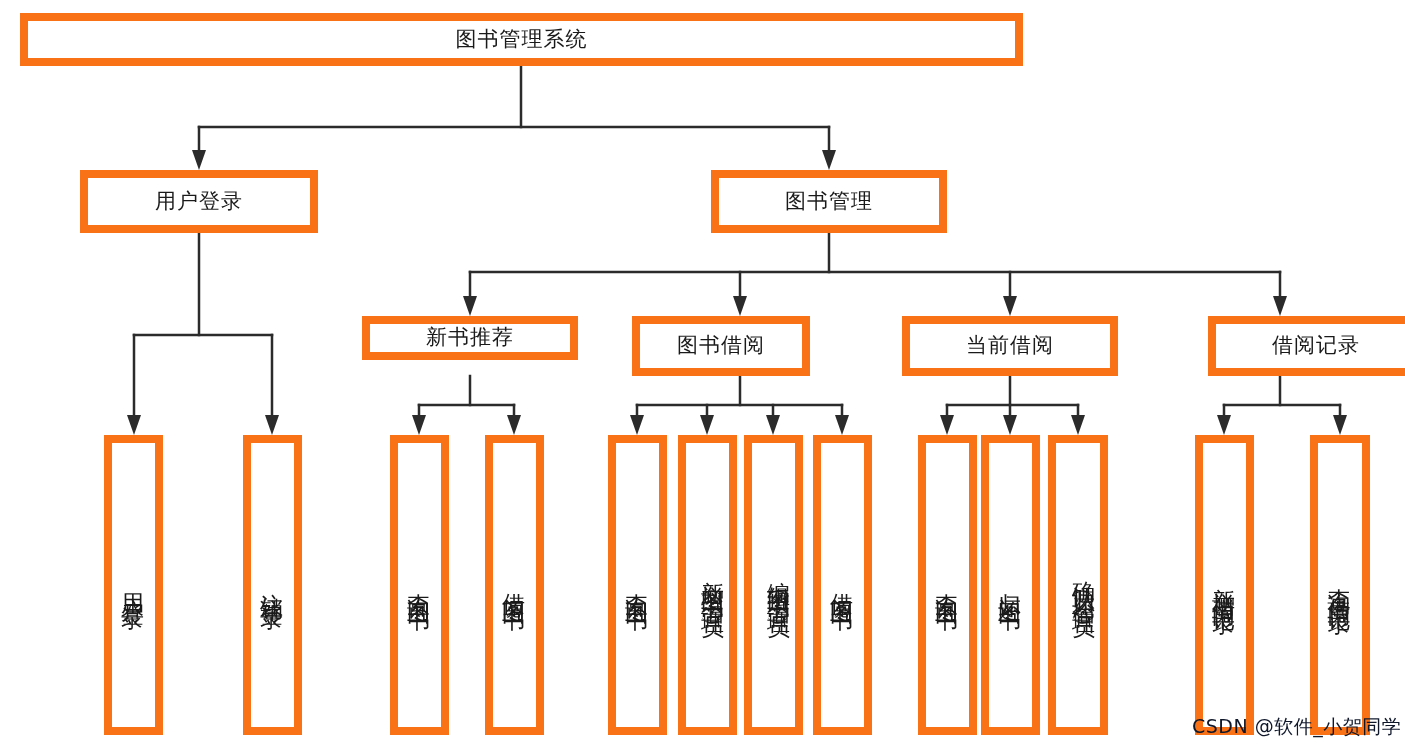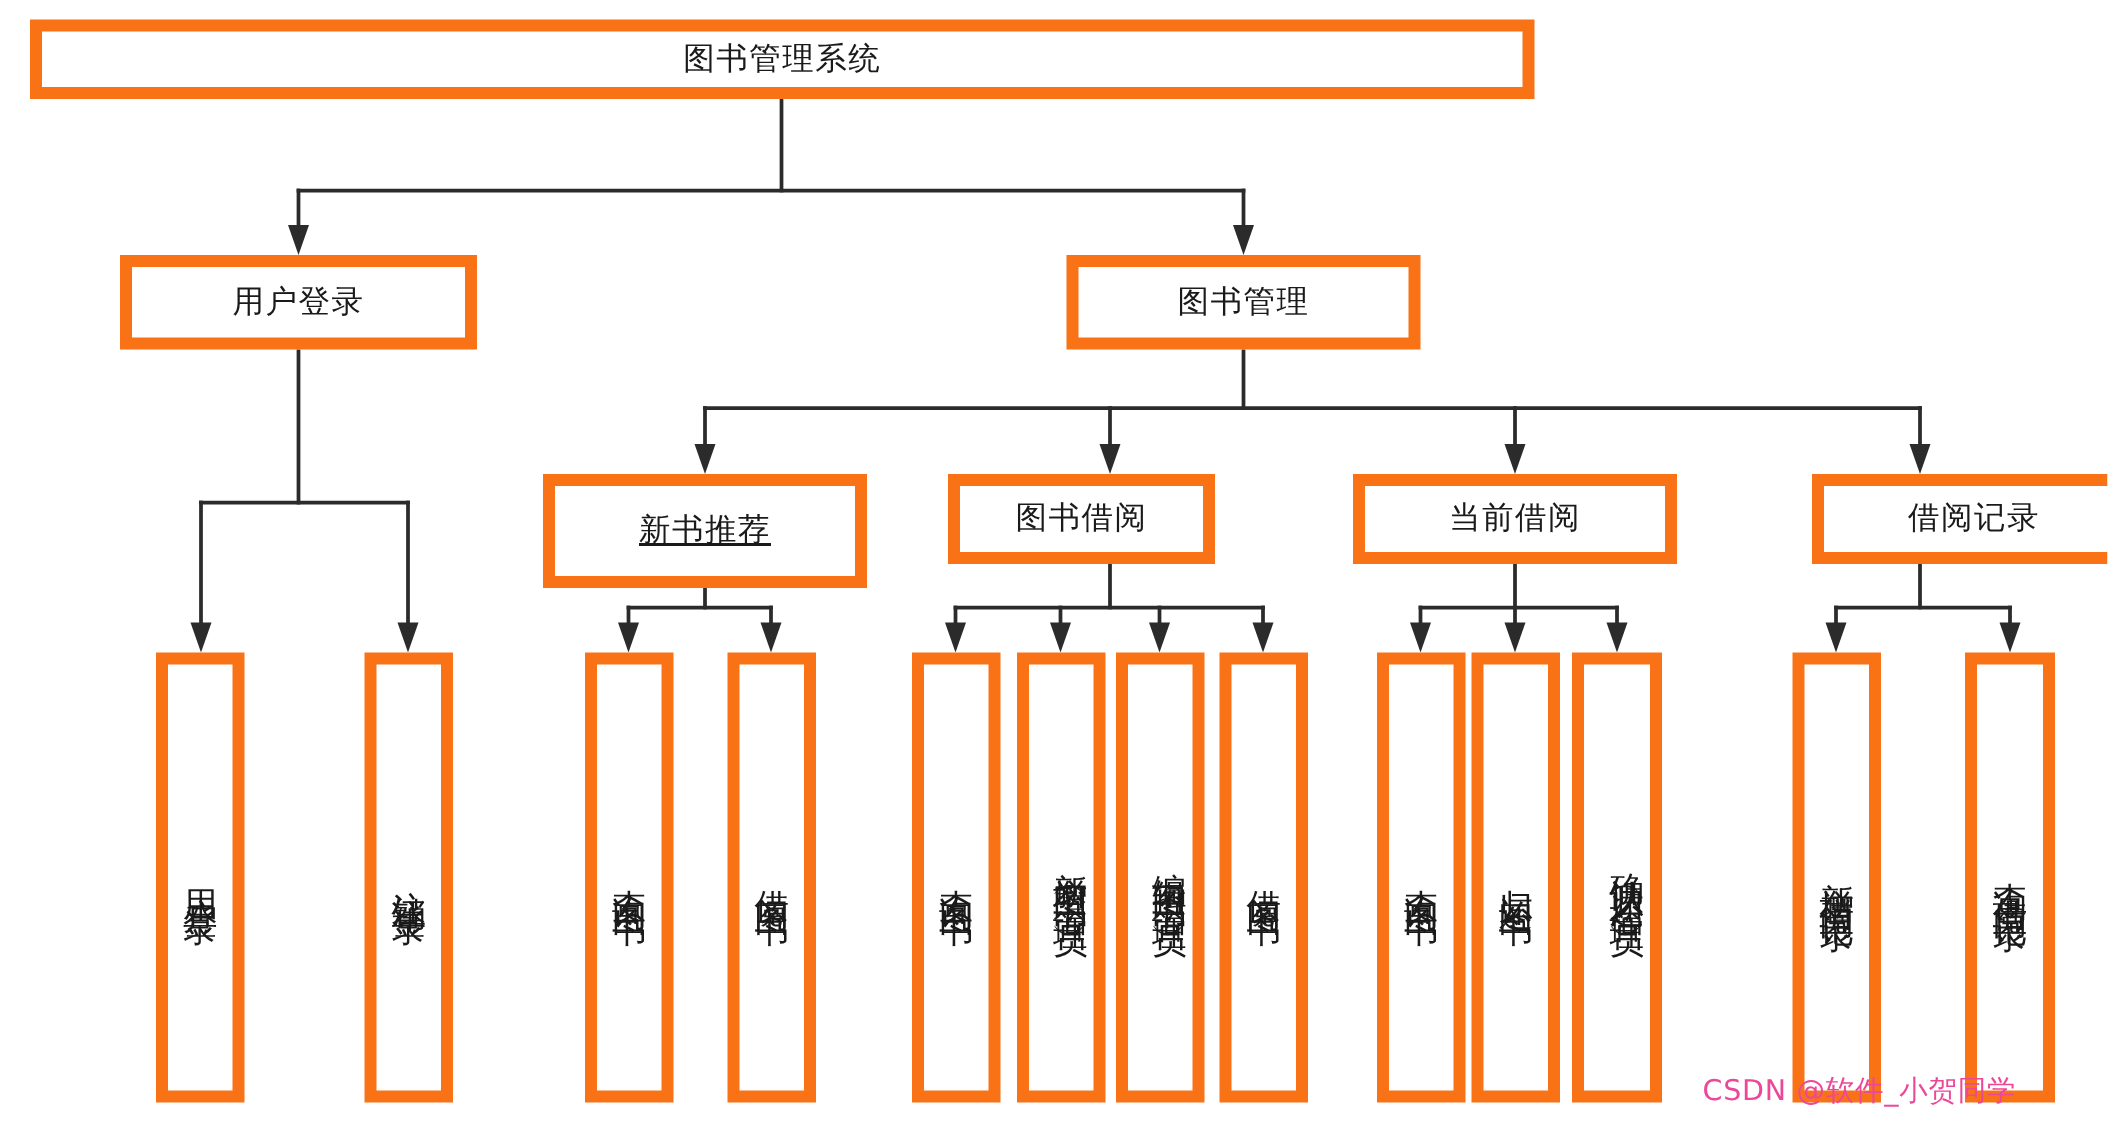--- a/index.html
+++ b/index.html
@@ -140,7 +140,7 @@
       </div>
     </div>
   <div id="level3-host">
-      <div class="node h" style="left: 362px; top: 316px; width: 216px; height: 76px; text-decoration: underline;">
+      <div class="node h" style="left: 362px; top: 316px; width: 216px; height: 44px;">
         <span>新书推荐</span>
       </div>
       <div class="node h" style="left: 632px; top: 316px; width: 178px; height: 60px;">

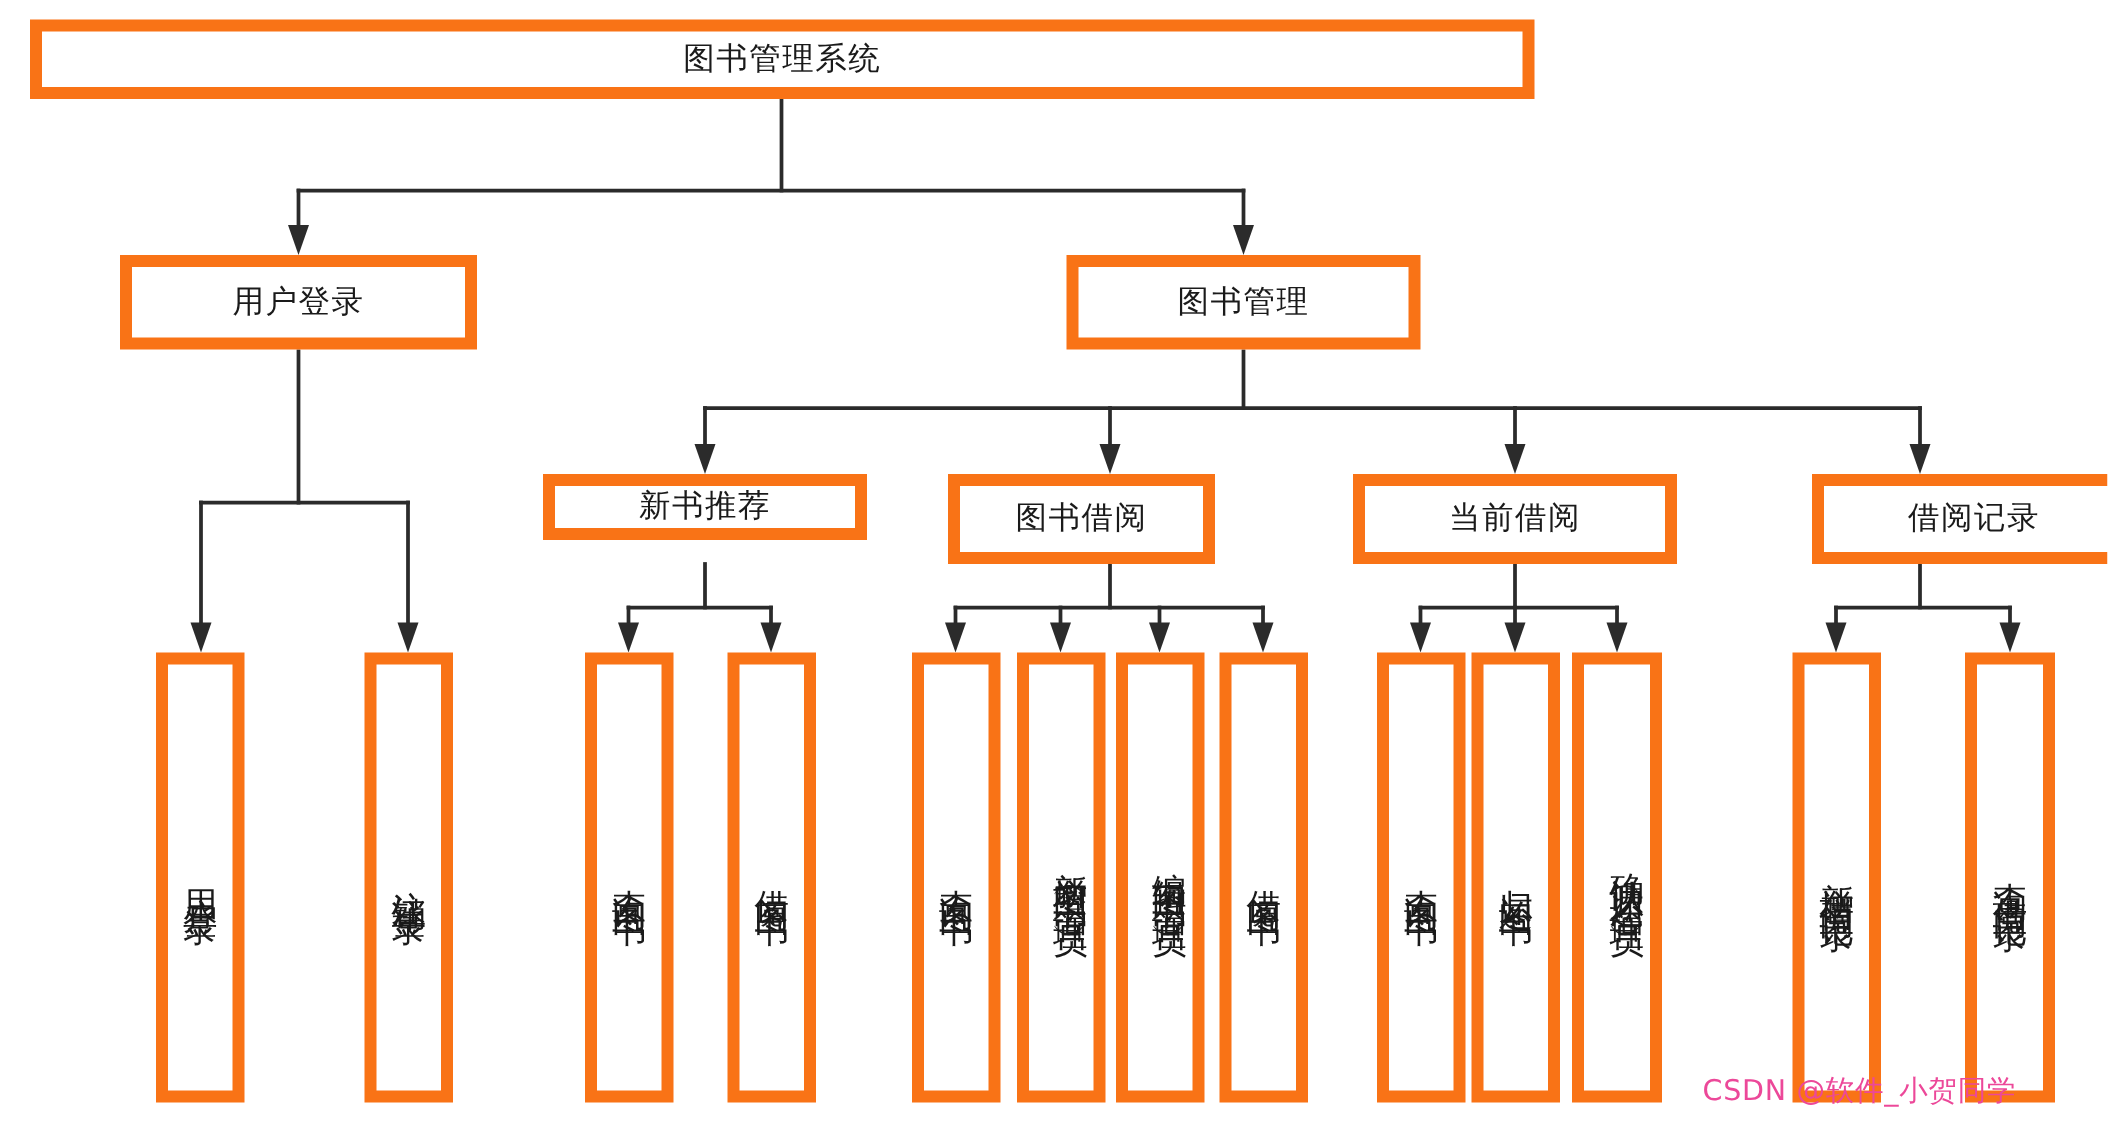--- a/index.html
+++ b/index.html
@@ -195,7 +195,7 @@
       </div>
     </div>
 
-  <div class="watermark" style="left: 1135px; top: 714px; color: #ec4899;">CSDN @软件_小贺同学</div>
+  <div class="watermark" style="left: 1192px; top: 714px; color: #0f172a;">CSDN @软件_小贺同学</div>
 
 </div>
 

